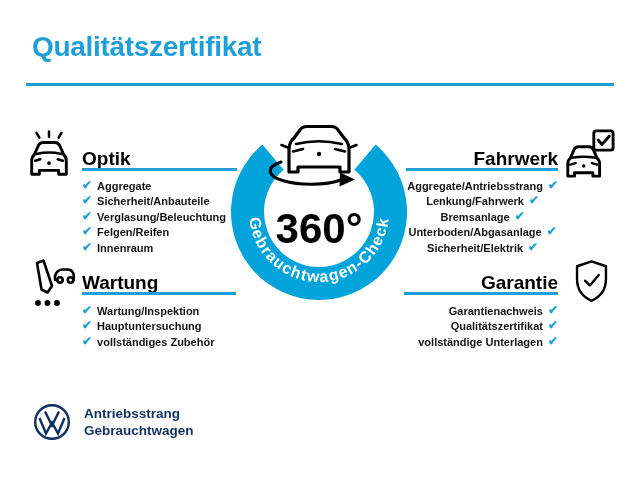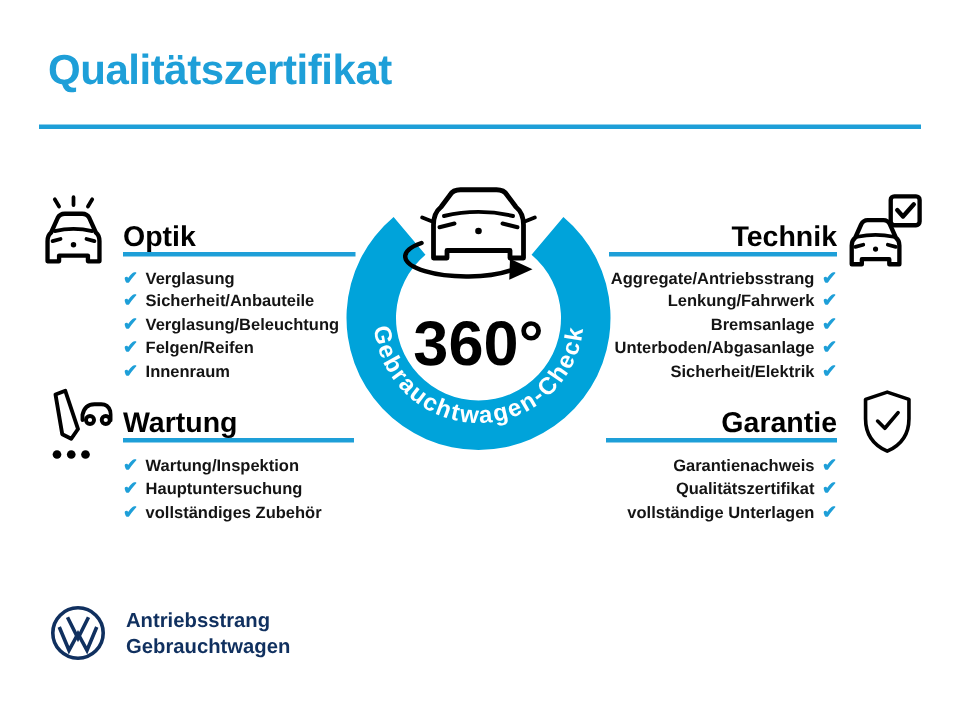--- a/index.html
+++ b/index.html
@@ -100,7 +100,7 @@
   <rect x="33" y="3" width="20" height="20" rx="2.5" fill="#fff" class="icon-stroke" style="fill:#ffffff"></rect>
   <path class="icon-stroke" d="M37.5,12.5 L41.5,17 L49,8.5"></path>
 </svg>
-<div class="abs section-title" style="right:82px;top:148px;text-align:right">Technik</div>
+<div class="abs section-title" style="right:82px;top:148px;text-align:right">Fahrwerk</div>
 <div class="abs underline" style="left:406px;top:168px;width:152px"></div>
 <div class="abs items" style="right:82px;top:178px;align-items:flex-end">
     <div class="item-row right">

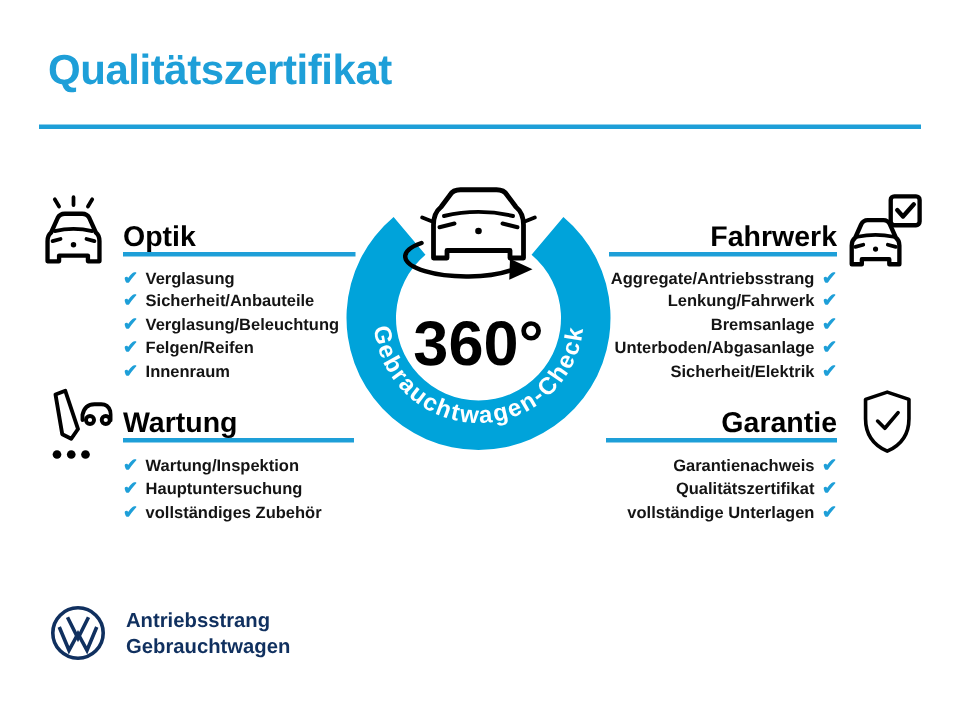--- a/index.html
+++ b/index.html
@@ -47,7 +47,7 @@
 <div class="abs items" style="left:82px;top:178px">
     <div class="item-row left">
       <span class="check">✔</span>
-      <span class="item-label">Verglasung</span>
+      <span class="item-label">Aggregate</span>
     </div>
     <div class="item-row left">
       <span class="check">✔</span>

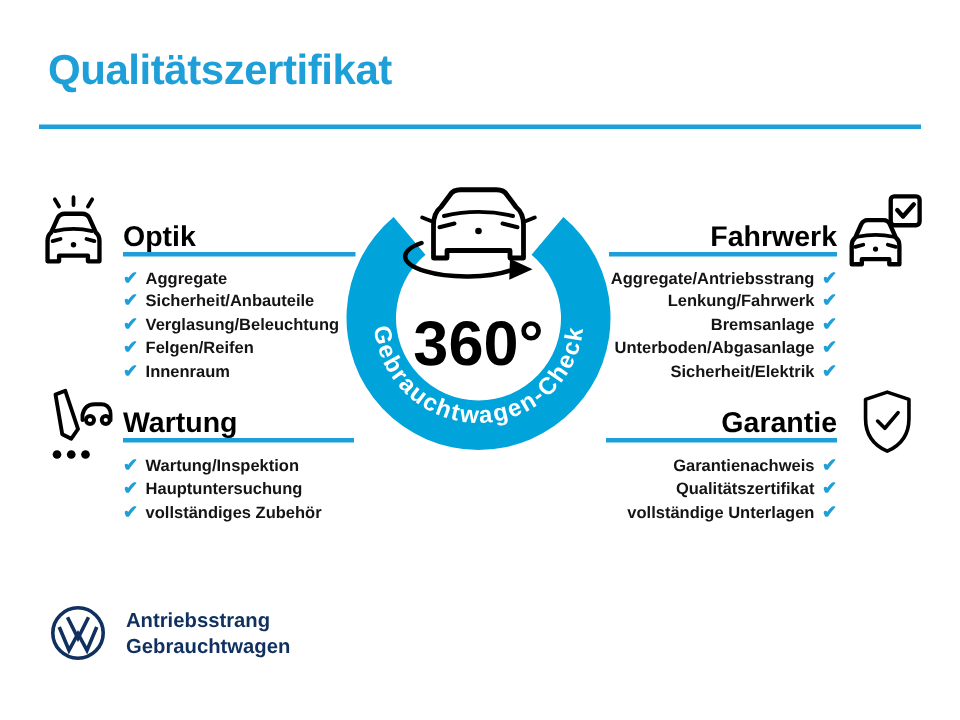--- a/index.html
+++ b/index.html
@@ -102,7 +102,7 @@
 </svg>
 <div class="abs section-title" style="right:82px;top:148px;text-align:right">Fahrwerk</div>
 <div class="abs underline" style="left:406px;top:168px;width:152px"></div>
-<div class="abs items" style="right:82px;top:178px;align-items:flex-end">
+<div class="abs items" style="right:82px;top:178px;align-items:center">
     <div class="item-row right">
       <span class="item-label">Aggregate/Antriebsstrang</span>
       <span class="check">✔</span>

